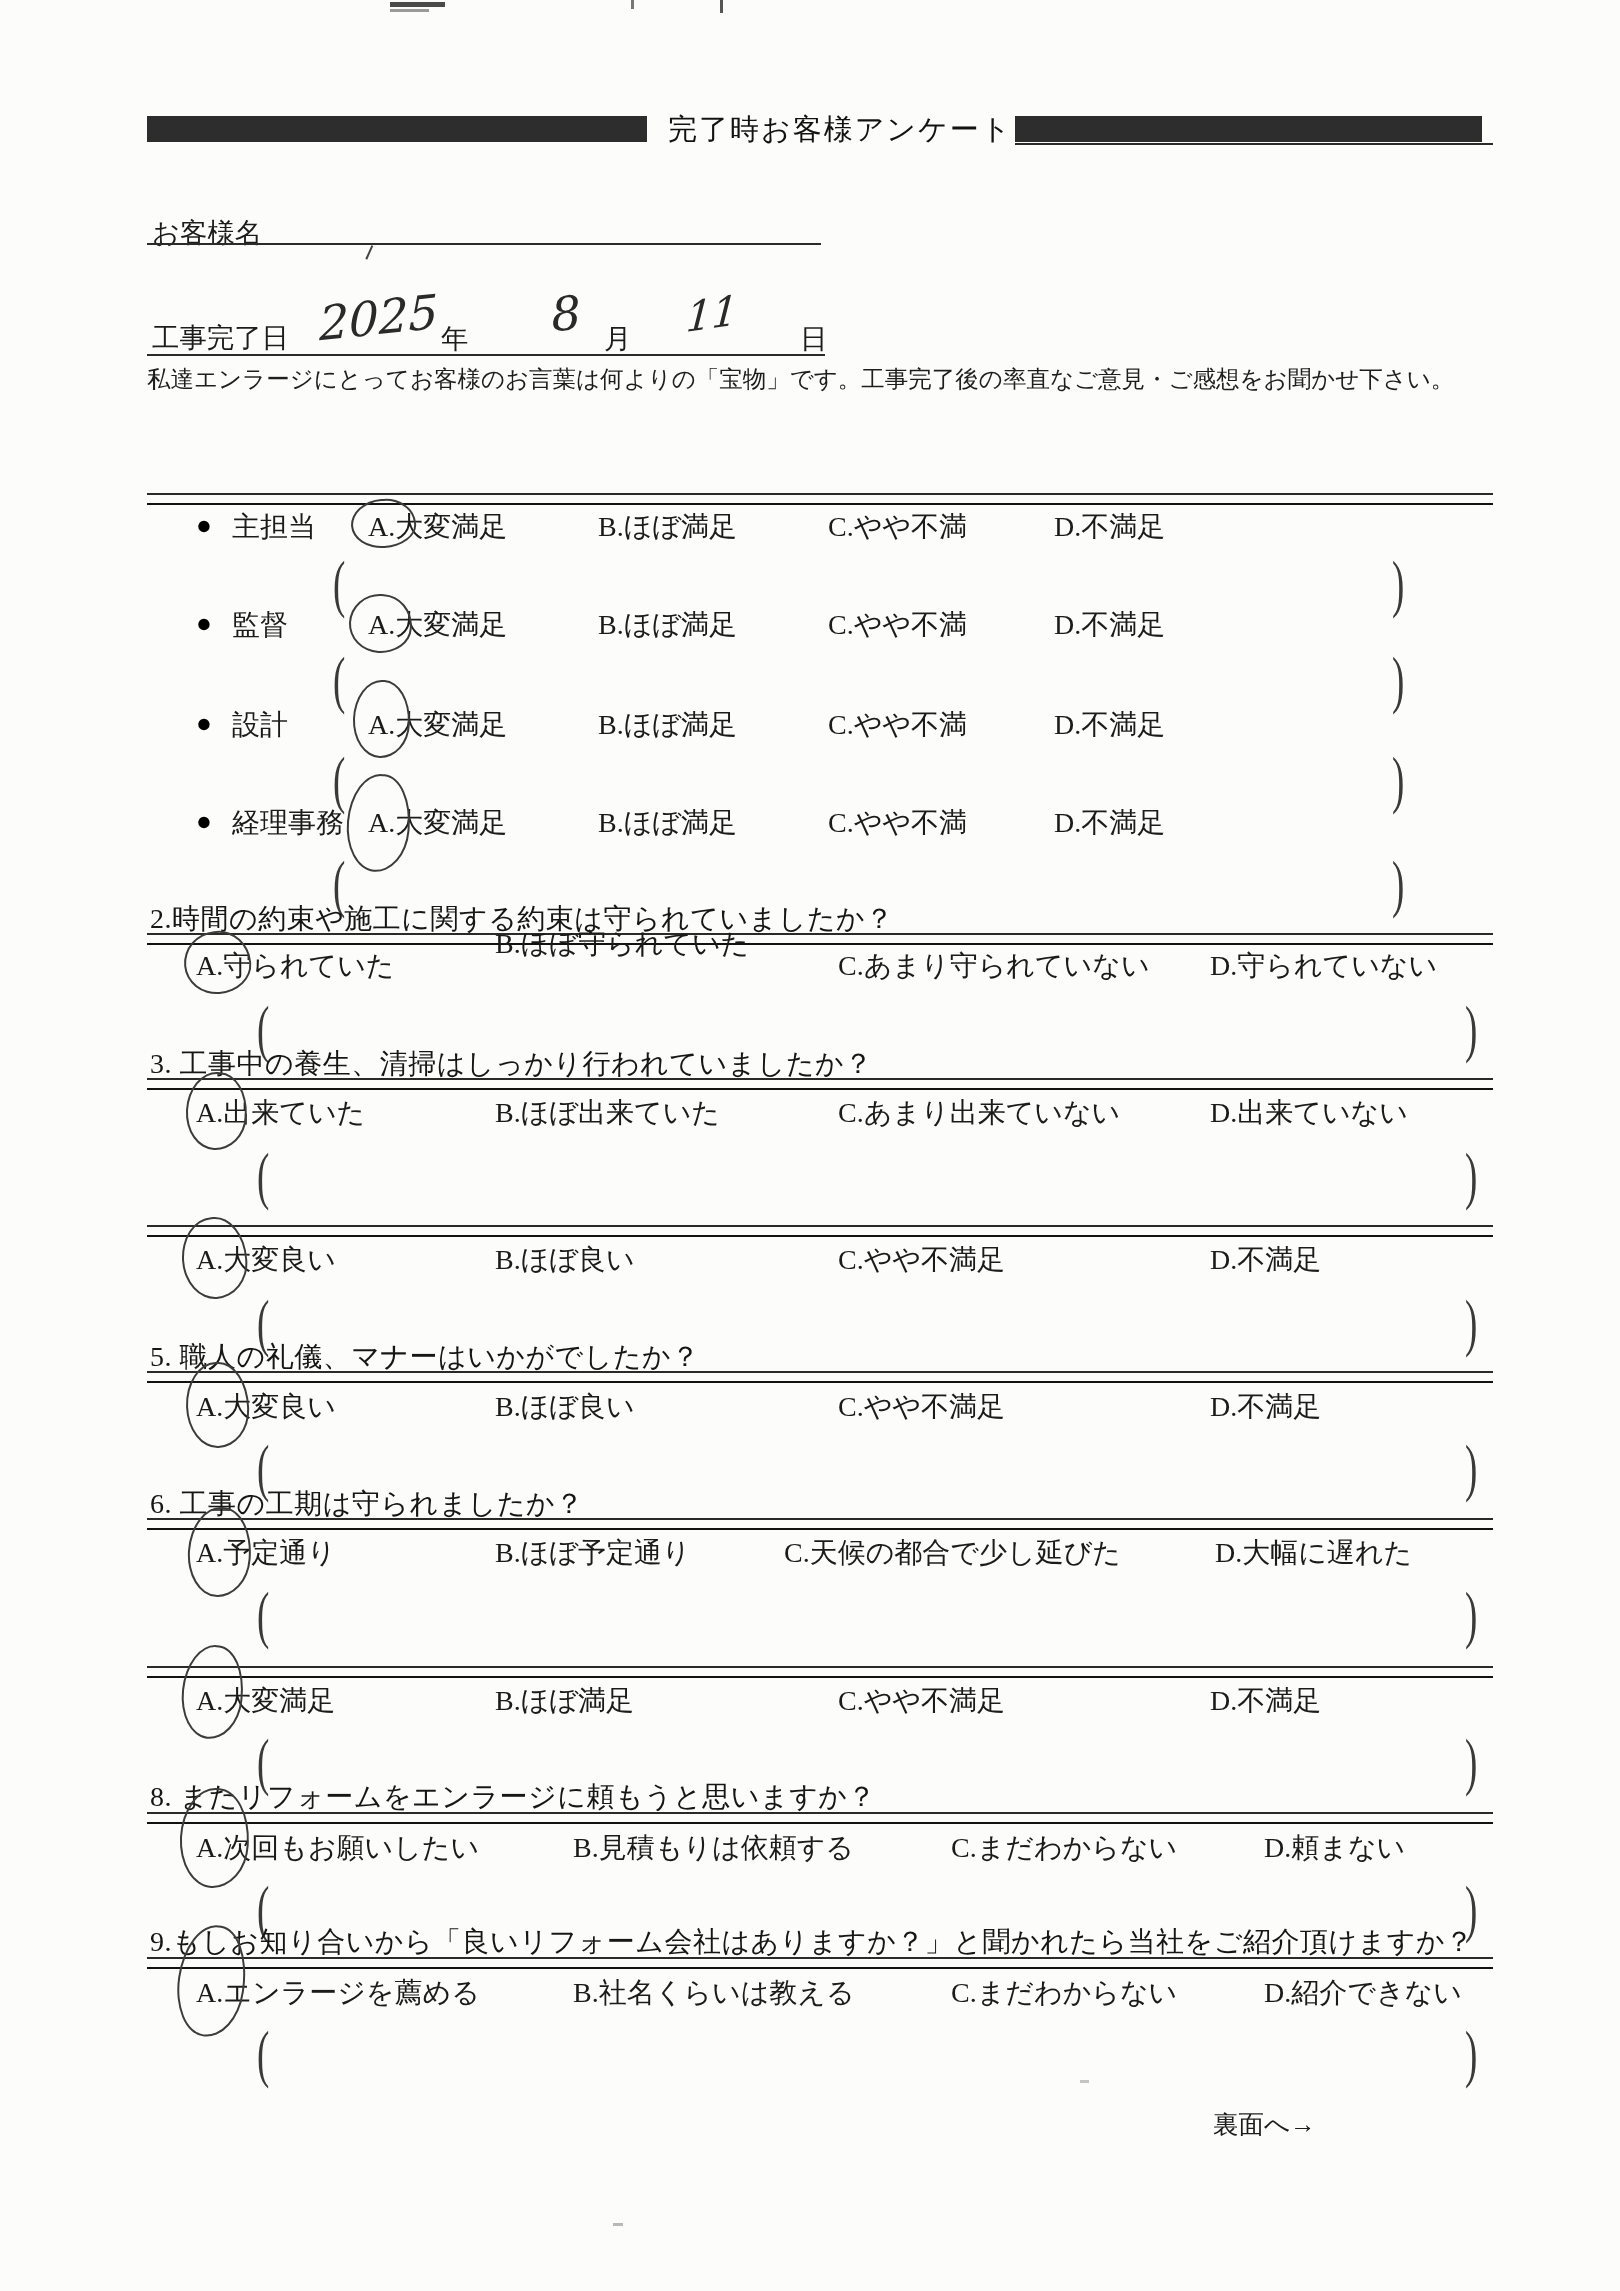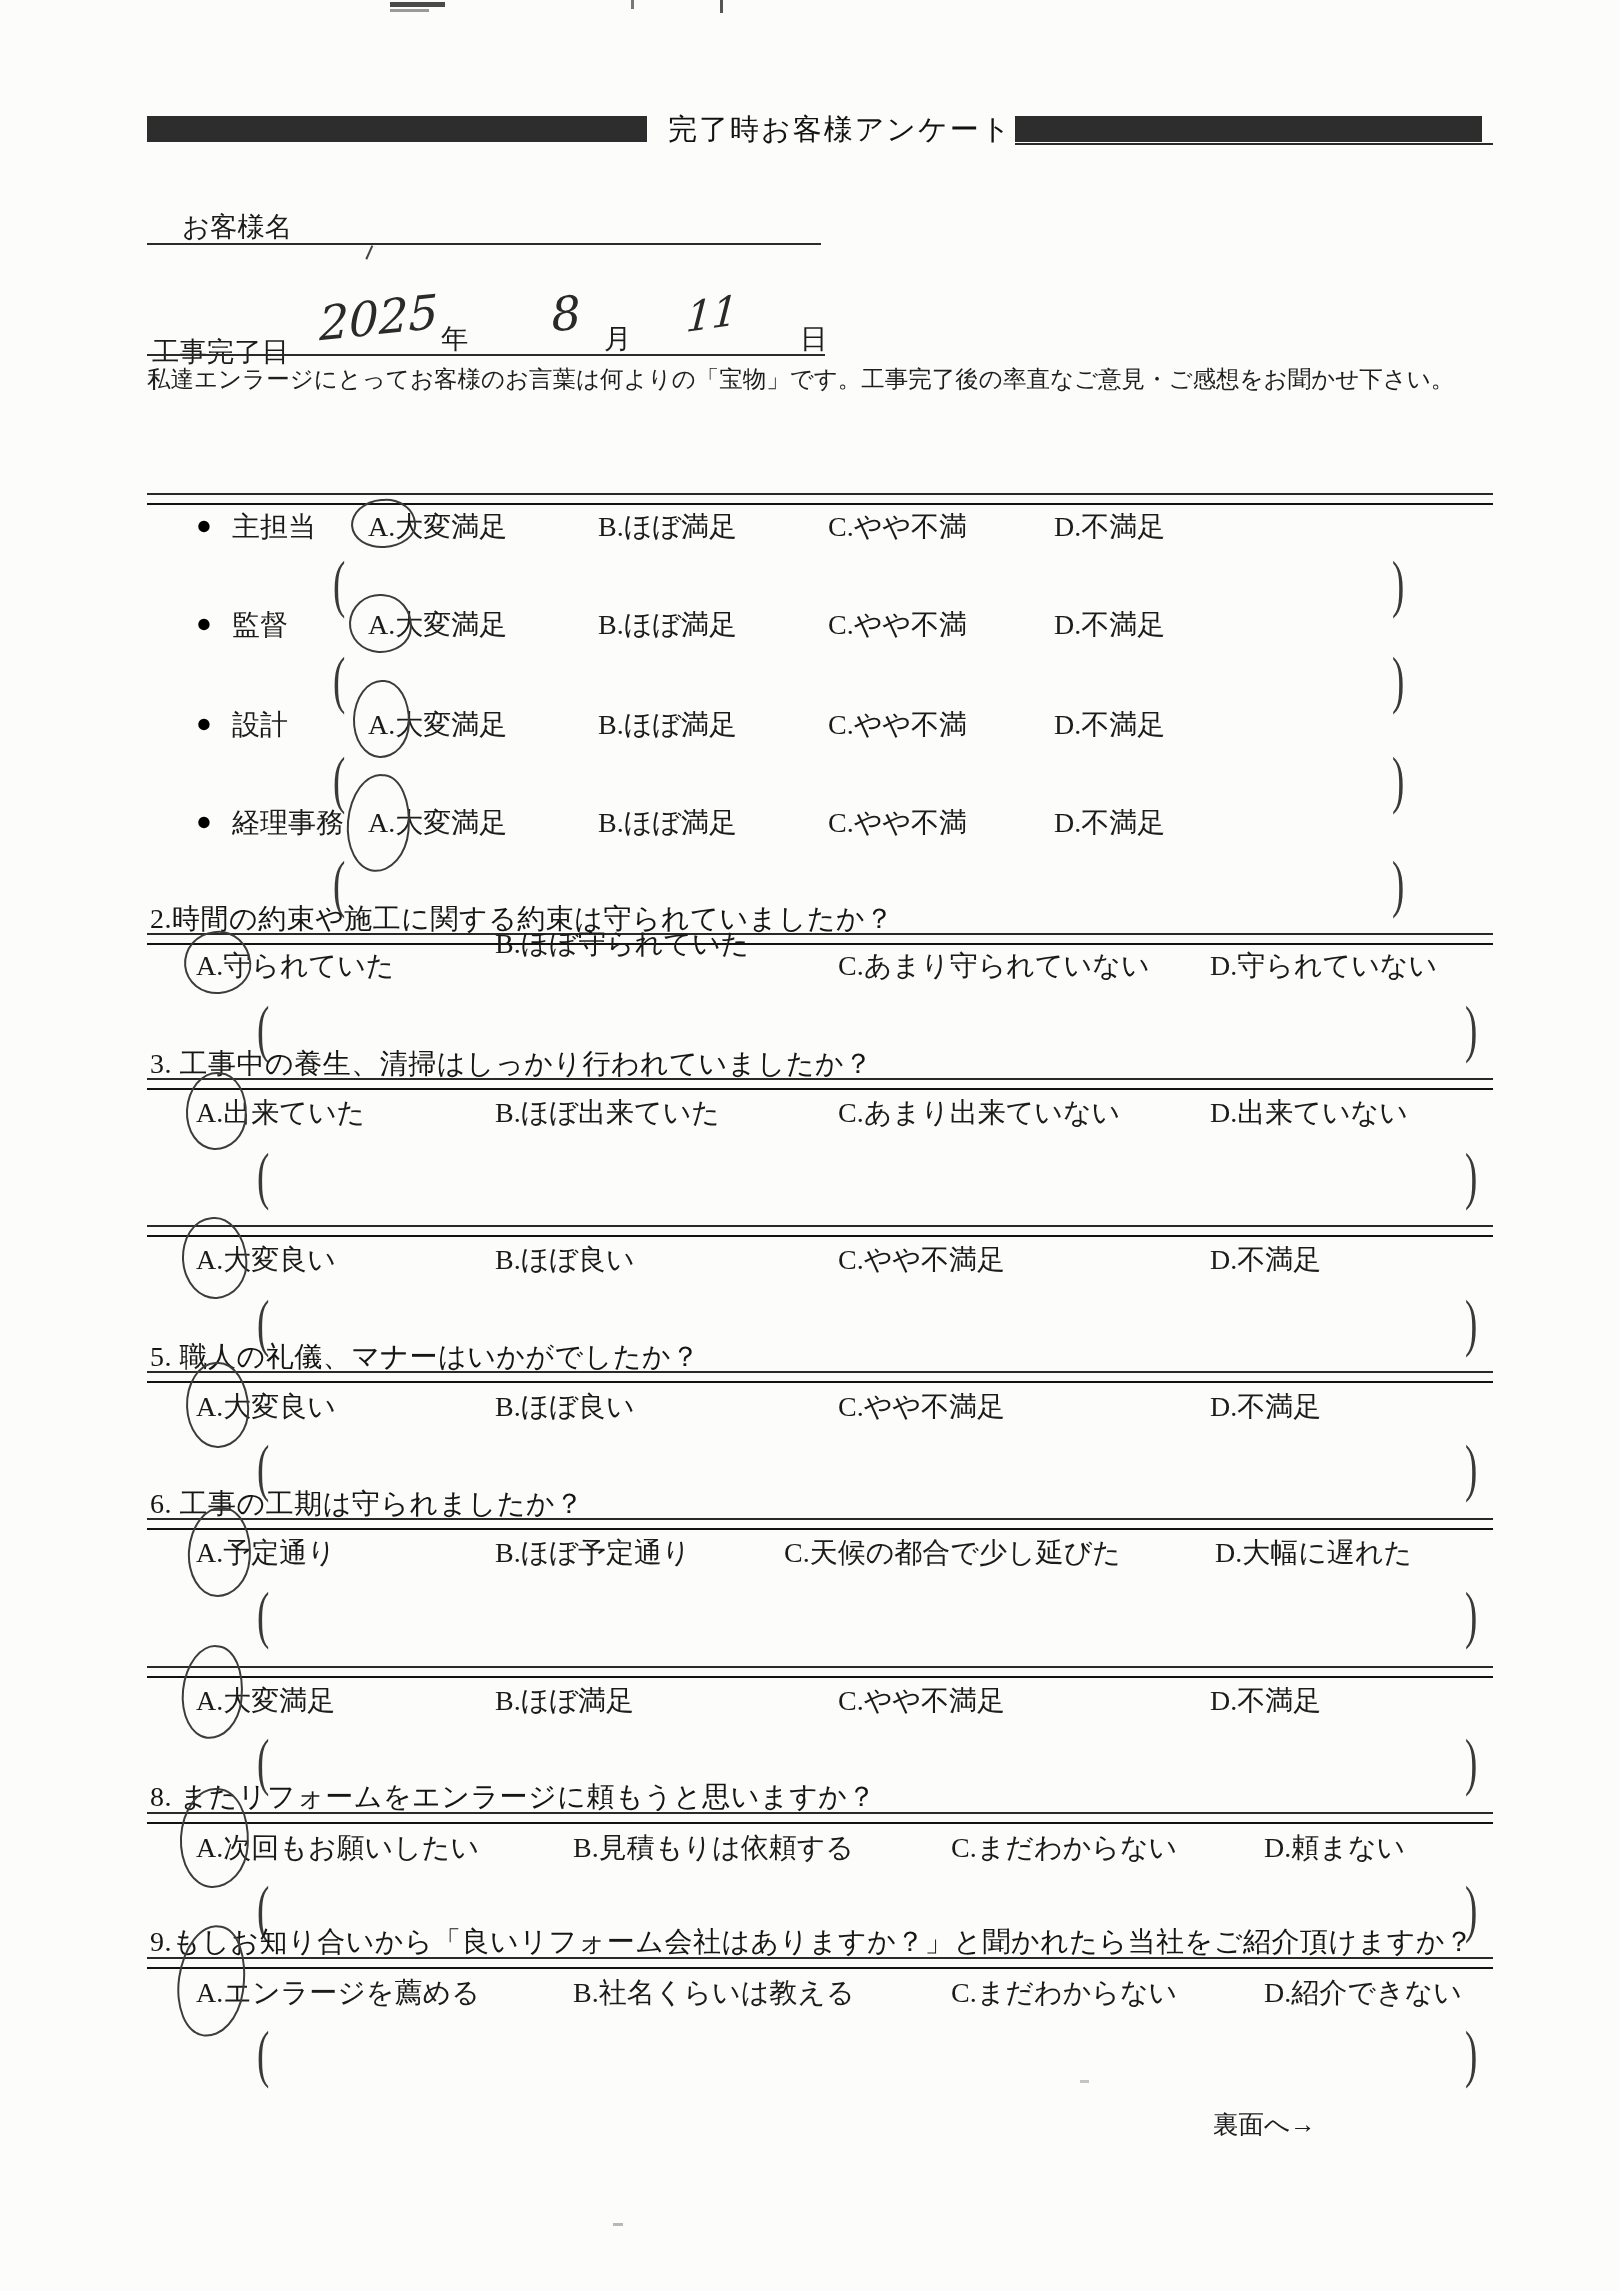--- a/index.html
+++ b/index.html
@@ -41,7 +41,7 @@
   <div class="bar" style="left:1015px;top:116px;width:467px;"></div>
   <div class="line" style="left:1015px;top:143px;width:478px;"></div>
 
-  <span class="lbl" style="left:152px;top:209px;margin-left:30px;">お客様名</span>
+  <span class="lbl" style="left:152px;top:215px;">お客様名</span>
   <div class="line" style="left:147px;top:243px;width:674px;"></div>
   <div class="artifact" style="left:355px;top:242px;width:13.7px;height:14.7px;border-right:2px solid #444;transform:rotate(24deg);"></div>
 

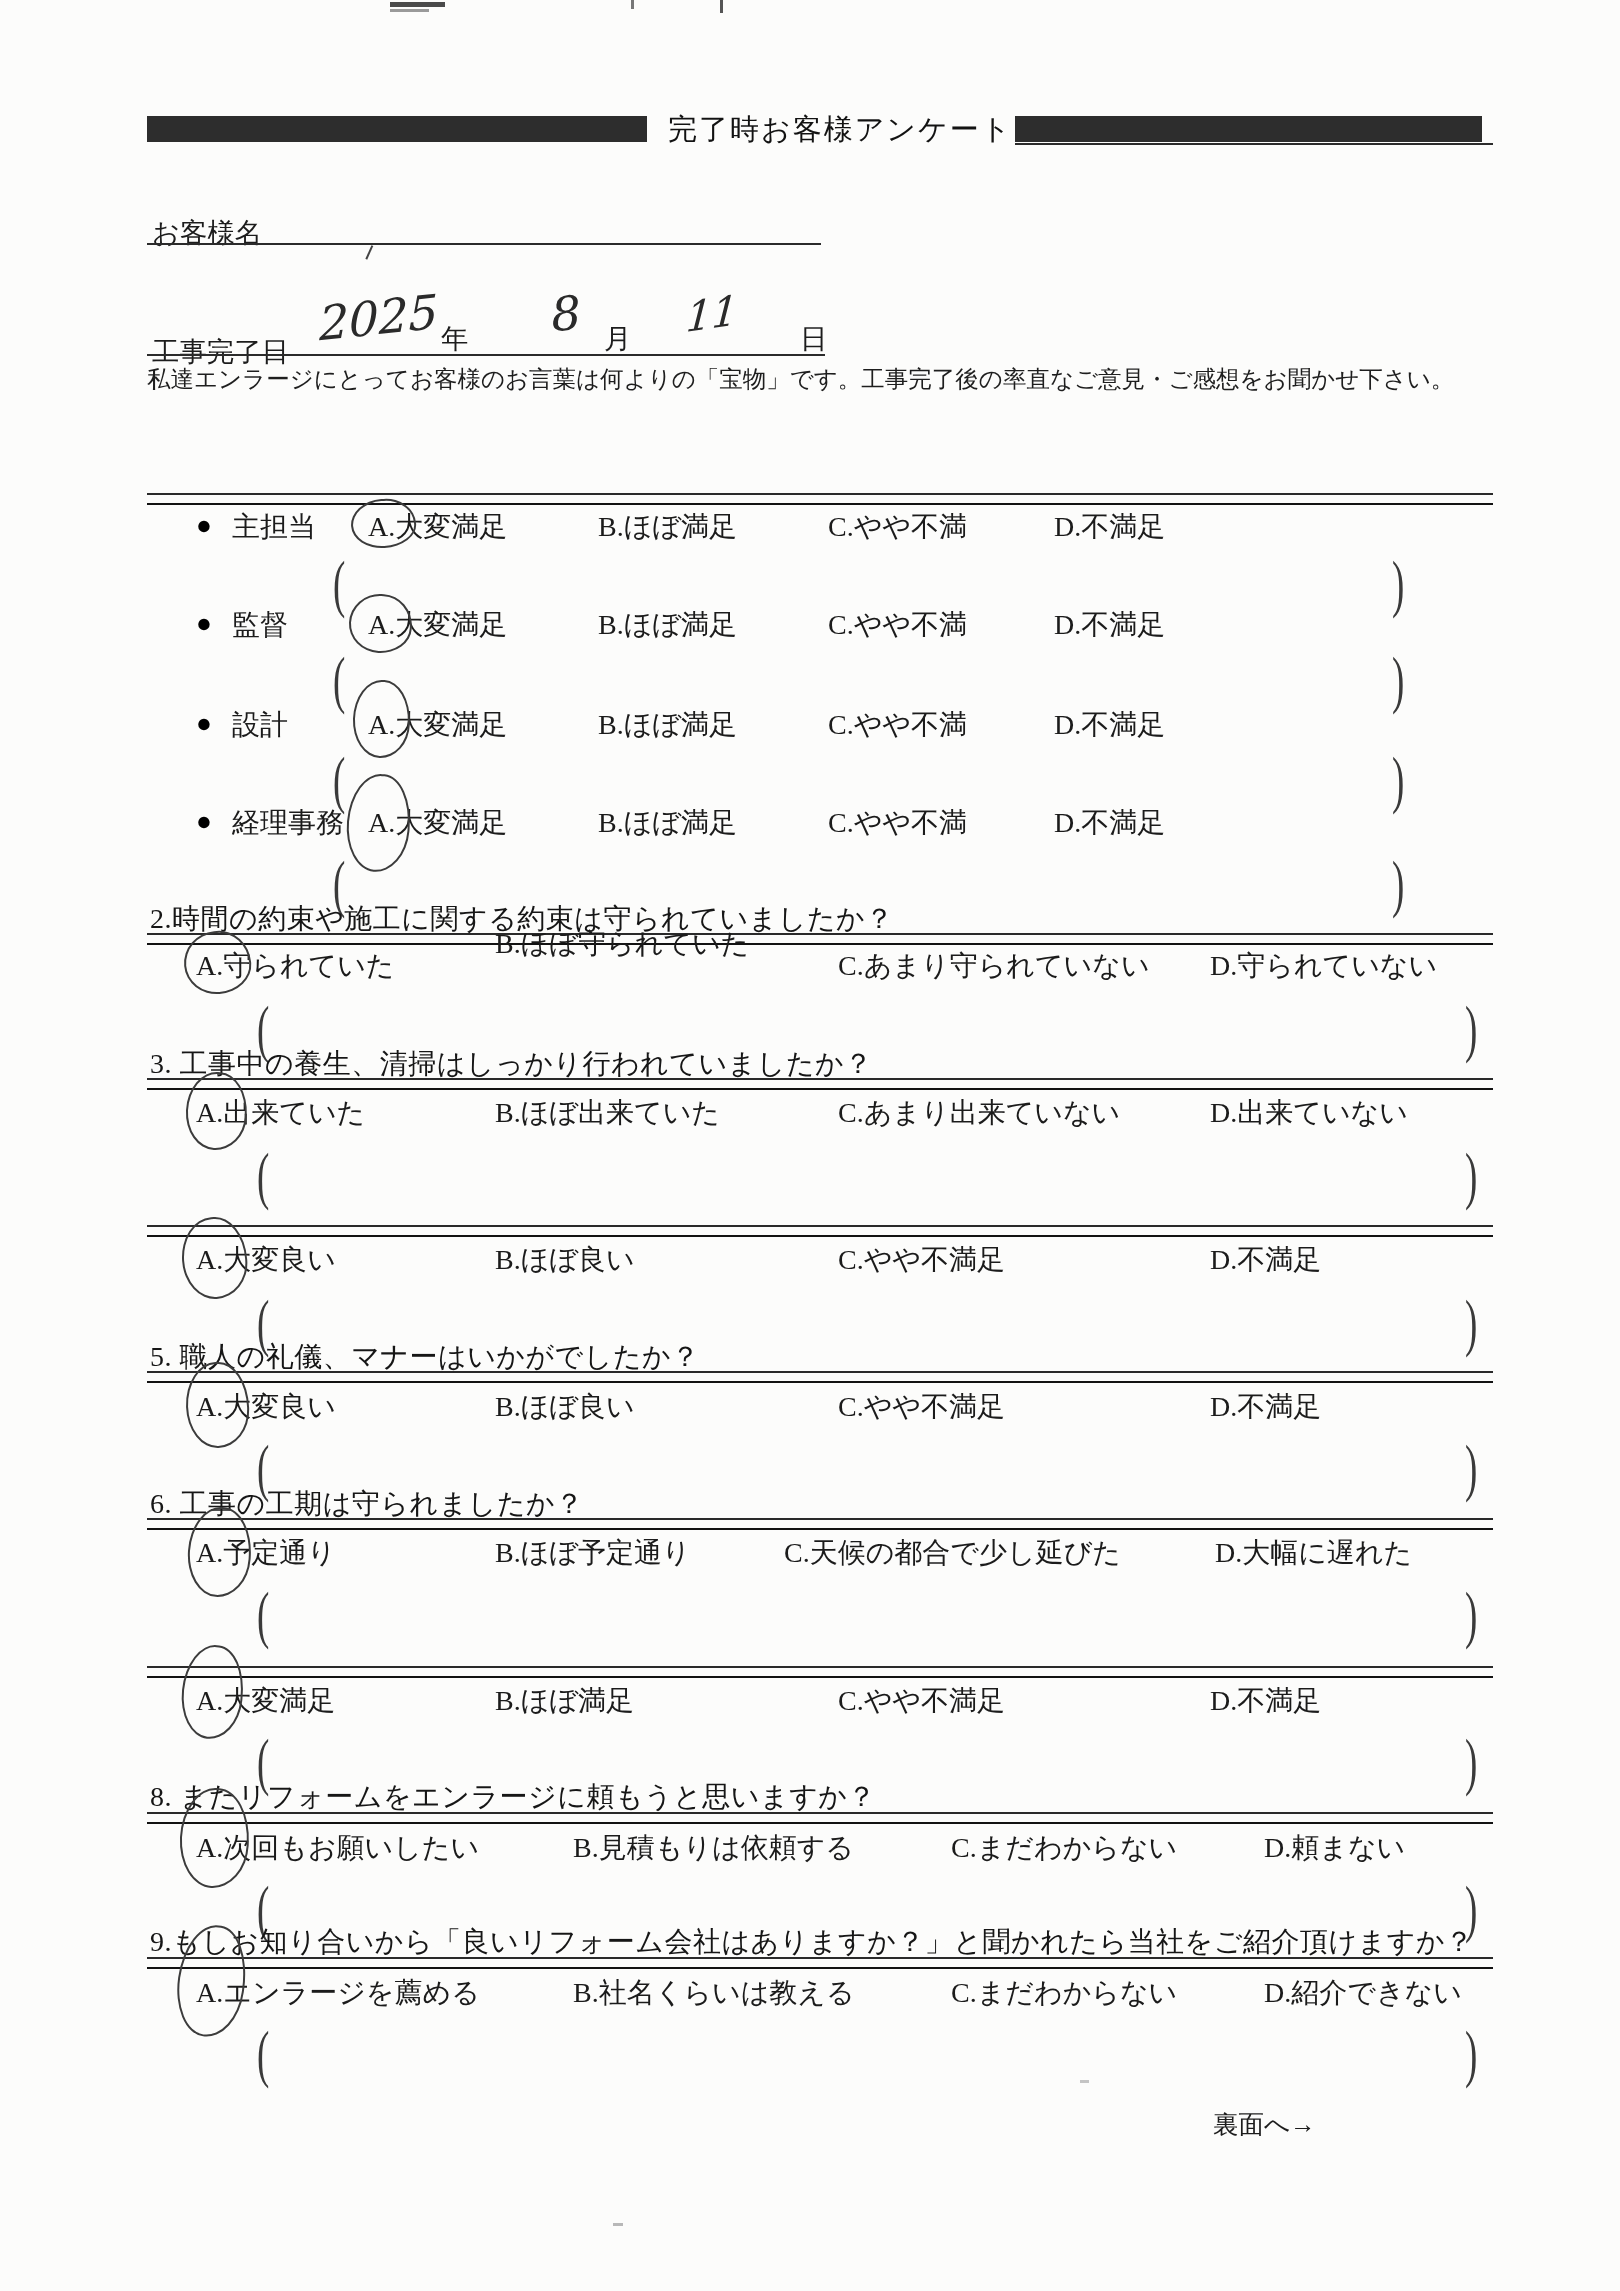--- a/index.html
+++ b/index.html
@@ -45,7 +45,7 @@
   <div class="line" style="left:147px;top:243px;width:674px;"></div>
   <div class="artifact" style="left:355px;top:242px;width:13.7px;height:14.7px;border-right:2px solid #444;transform:rotate(24deg);"></div>
 
-  <span class="lbl" style="left:152px;top:320px;margin-top:14px;">工事完了日</span>
+  <span class="lbl" style="left:152px;top:320px;">工事完了日</span>
   <span class="hw" style="left:319px;top:290px;font-size:47px;transform:rotate(-6deg) skewX(-6deg);">2025</span>
   <span class="lbl" style="left:441px;top:321px;">年</span>
   <span class="hw" style="left:551px;top:286px;font-size:47px;transform:rotate(-4deg);">8</span>

